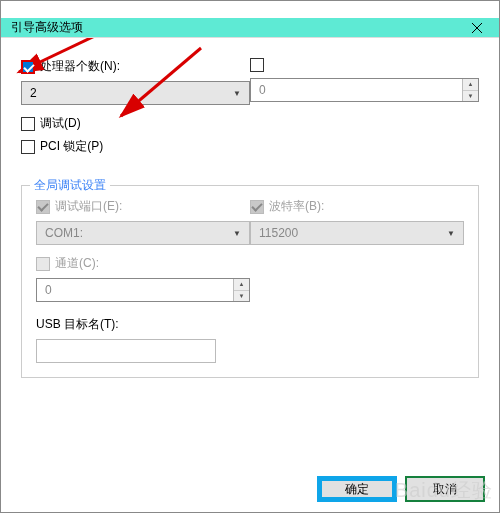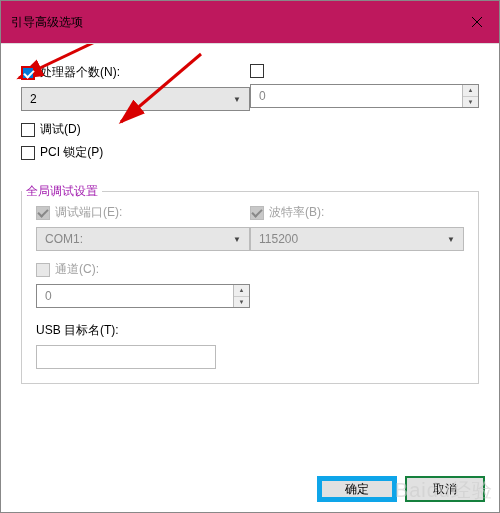--- a/index.html
+++ b/index.html
@@ -21,13 +21,14 @@
   position: relative;
 }
 .titlebar {
-  height: 43px;
+  height: 20px;
   display: flex;
   align-items: center;
   justify-content: space-between;
   padding-left: 10px;
   border-bottom: 1px solid #ddd;
-  background: #be185d;
+  background: #5eead4;
+  margin-top: 17px;
 }
 .titlebar-title { font-size: 12px; color: #000; }
 .close-btn {

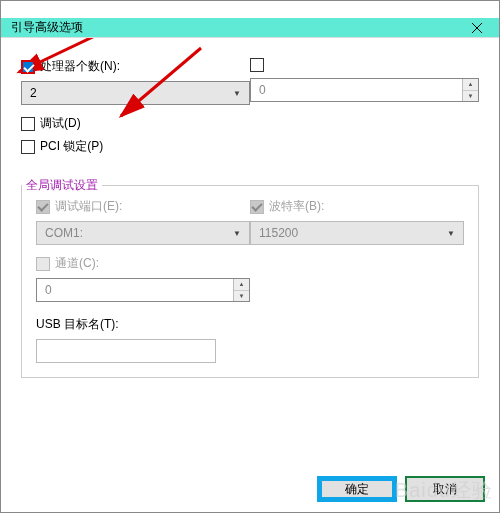--- a/index.html
+++ b/index.html
@@ -166,11 +166,11 @@
 .groupbox-title {
   position: absolute;
   top: -9px;
-  left: 0;
+  left: 8px;
   background: #fff;
   padding: 0 4px;
   font-size: 12px;
-  color: #a21caf;
+  color: #3b82f6;
 }
 .text-input {
   width: 180px;

